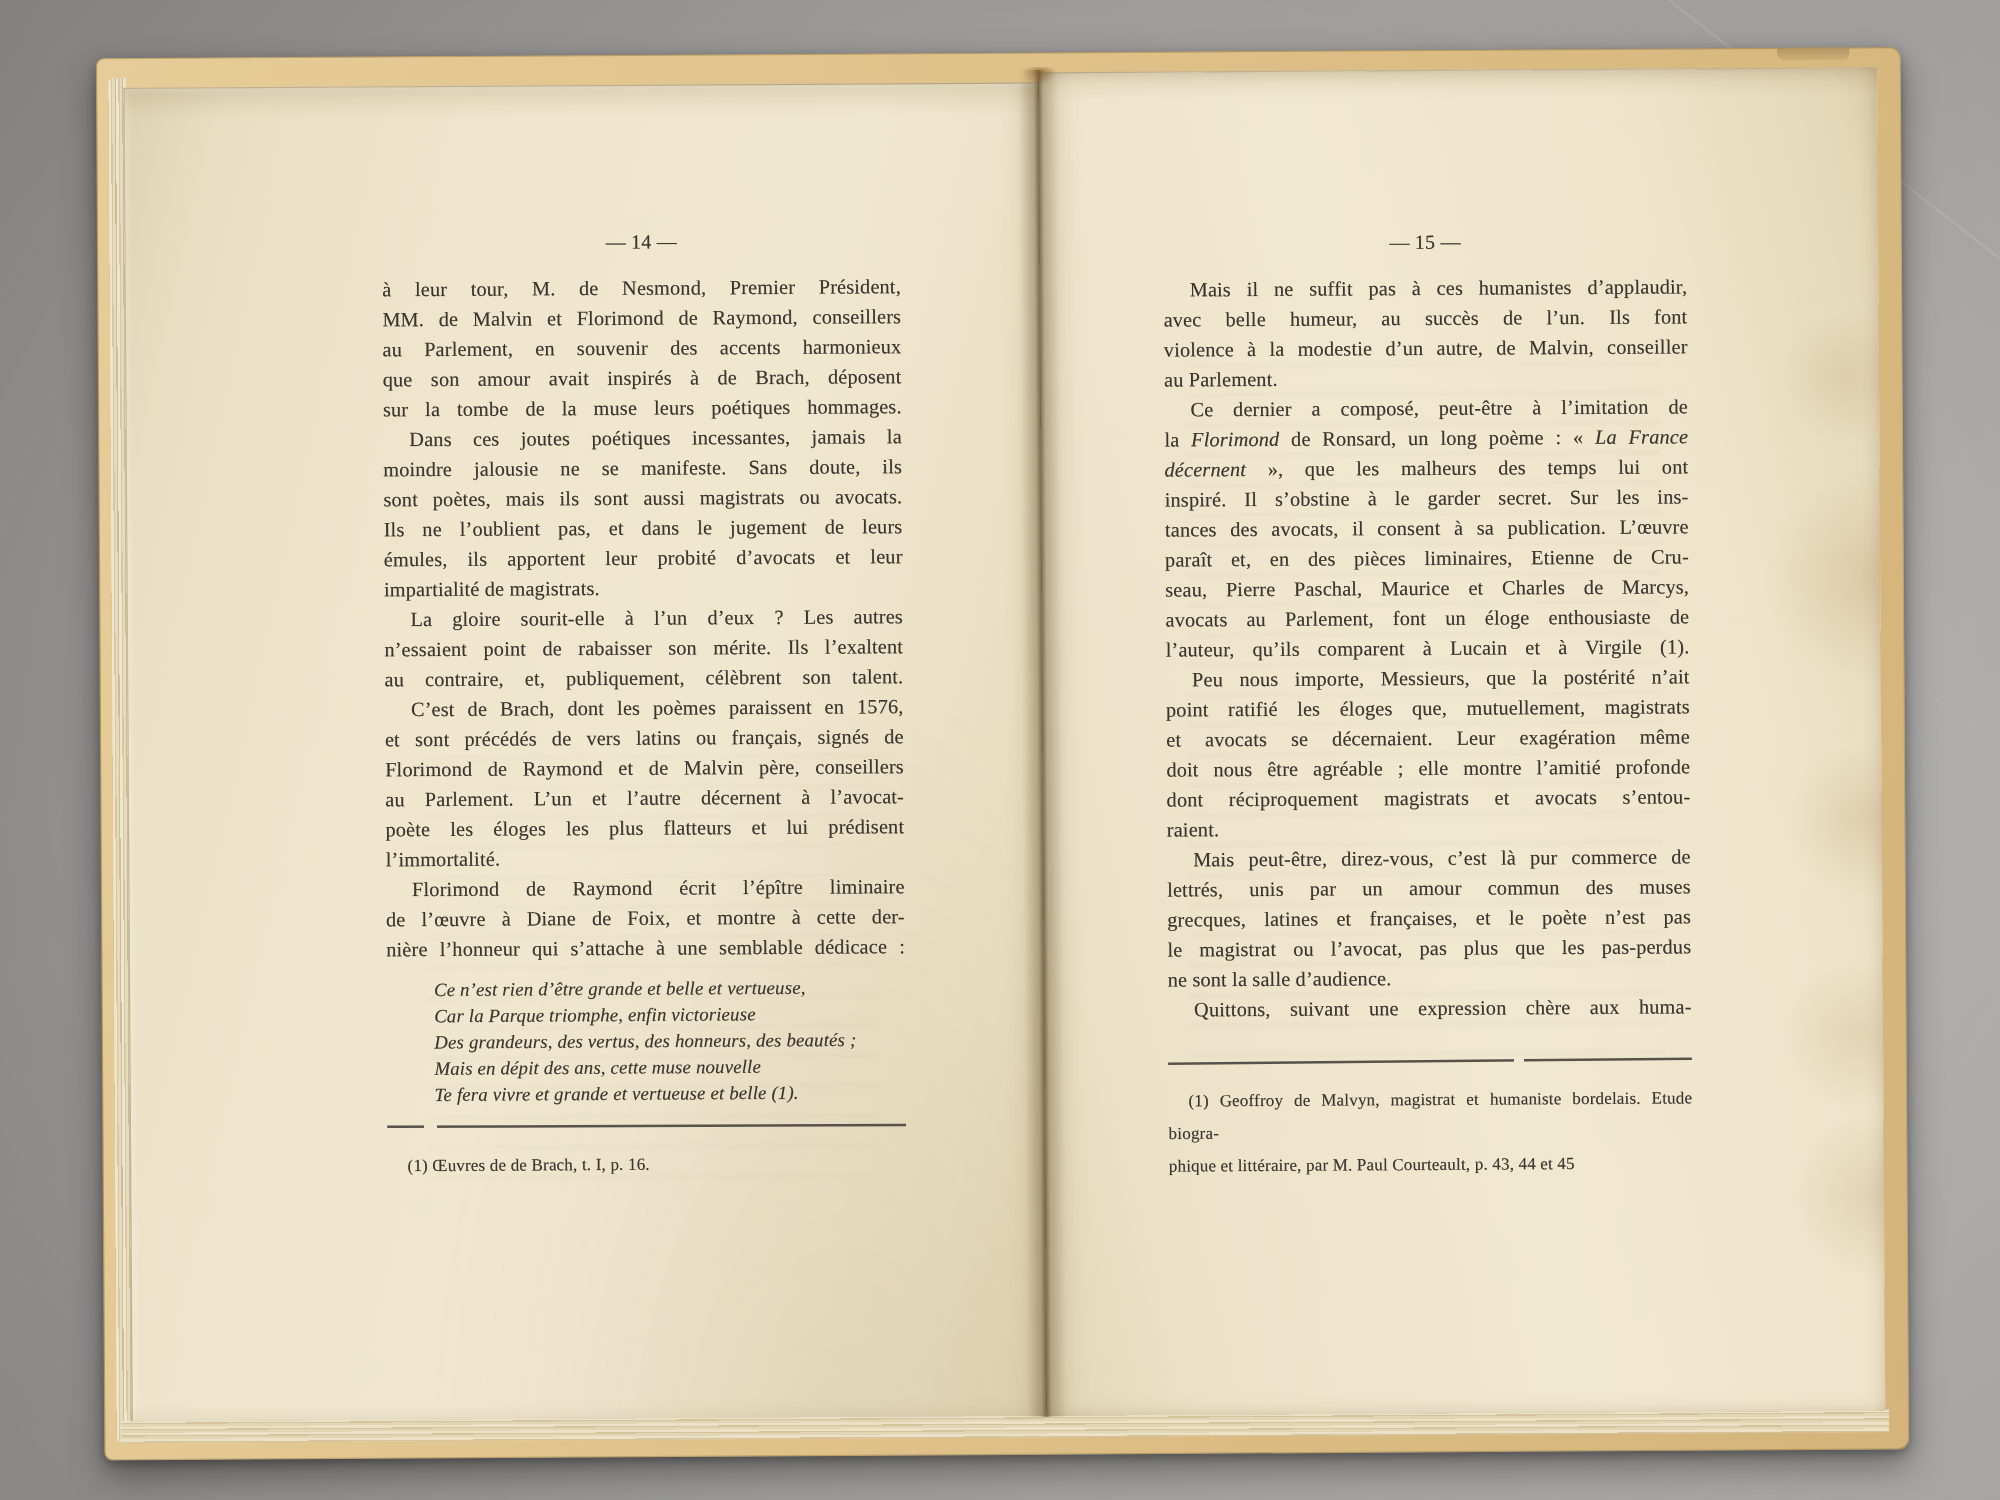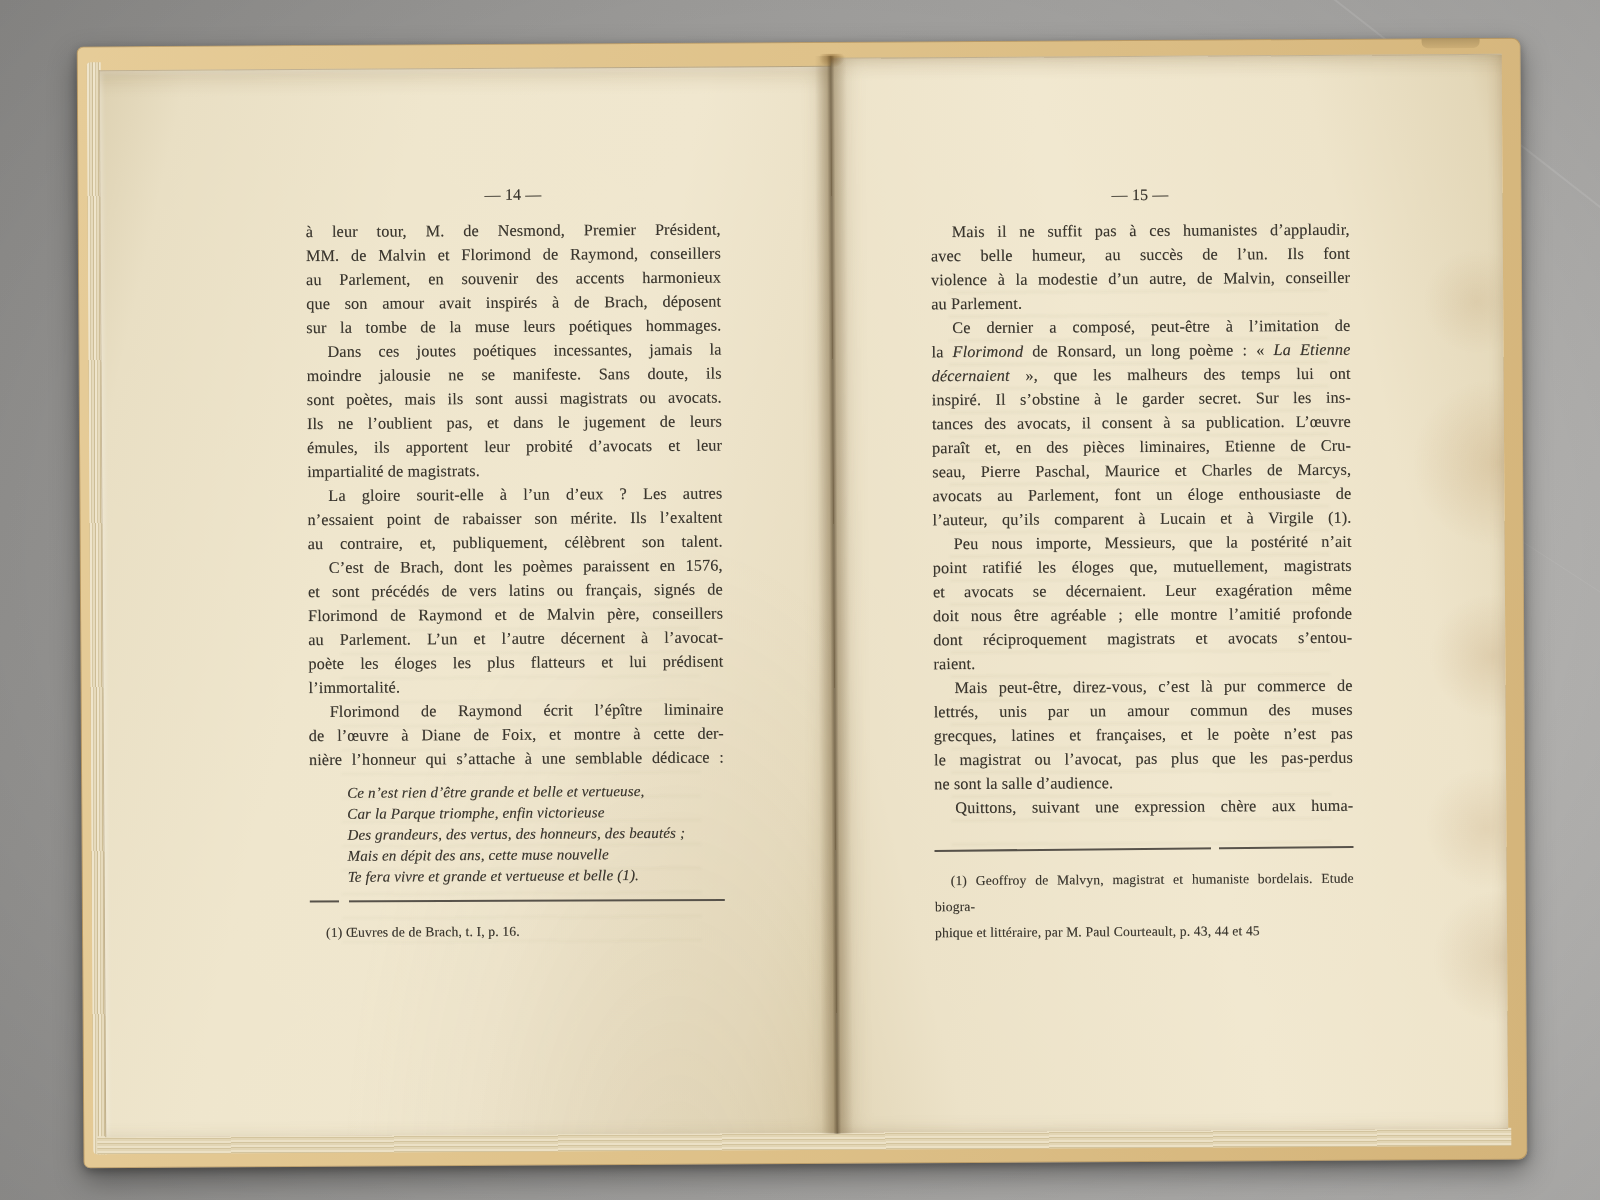--- a/index.html
+++ b/index.html
@@ -161,7 +161,7 @@
         </div>
         <div>
           <div class="line indent">Ce dernier a composé, peut-être à l’imitation de</div>
-          <div class="line">la <i>Florimond</i> de Ronsard, un long poème : « <i>La Etienne</i></div>
+          <div class="line">la <i>Florimond</i> de Ronsard, un long poème : « <i>La France</i></div>
           <div class="line"><i>décernaient</i> », que les malheurs des temps lui ont</div>
           <div class="line">inspiré. Il s’obstine à le garder secret. Sur les ins-</div>
           <div class="line">tances des avocats, il consent à sa publication. L’œuvre</div>

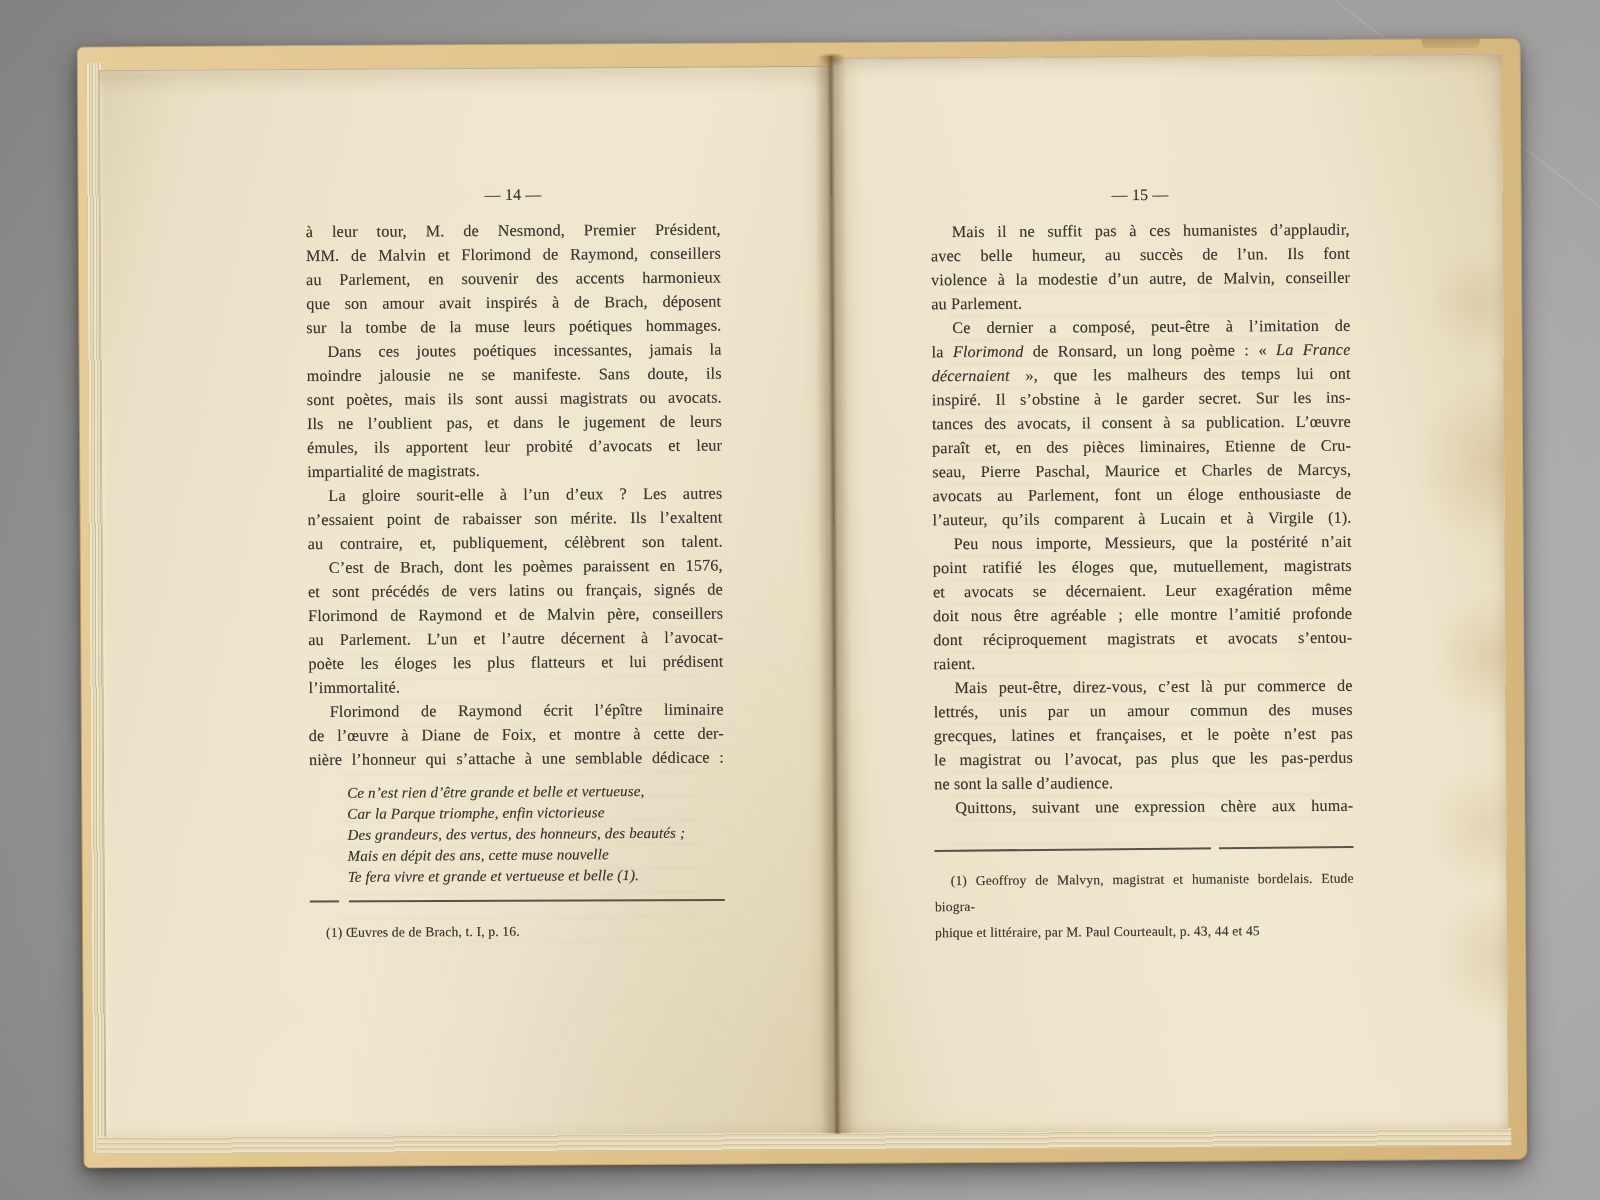--- a/index.html
+++ b/index.html
@@ -162,7 +162,7 @@
         <div>
           <div class="line indent">Ce dernier a composé, peut-être à l’imitation de</div>
           <div class="line">la <i>Florimond</i> de Ronsard, un long poème : « <i>La France</i></div>
-          <div class="line"><i>décernaient</i> », que les malheurs des temps lui ont</div>
+          <div class="line"><i>décernent</i> », que les malheurs des temps lui ont</div>
           <div class="line">inspiré. Il s’obstine à le garder secret. Sur les ins-</div>
           <div class="line">tances des avocats, il consent à sa publication. L’œuvre</div>
           <div class="line">paraît et, en des pièces liminaires, Etienne de Cru-</div>

